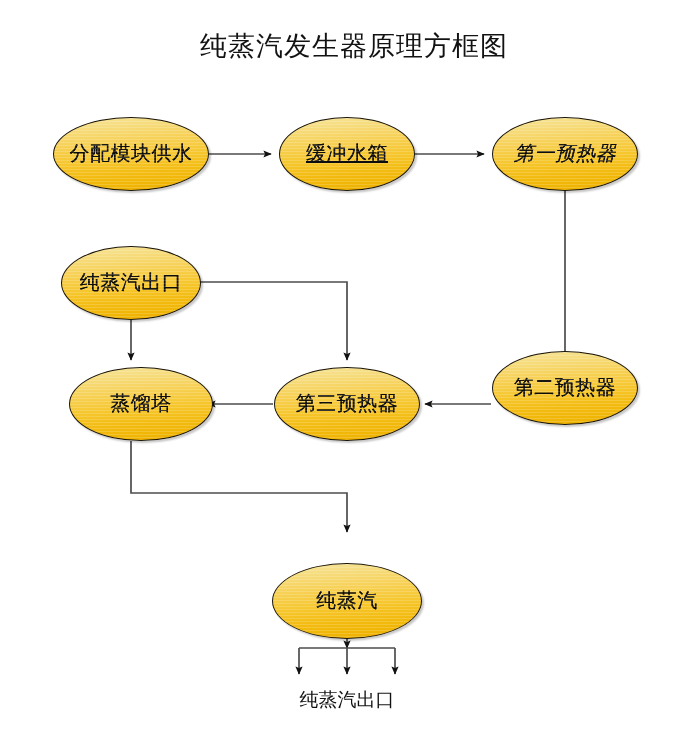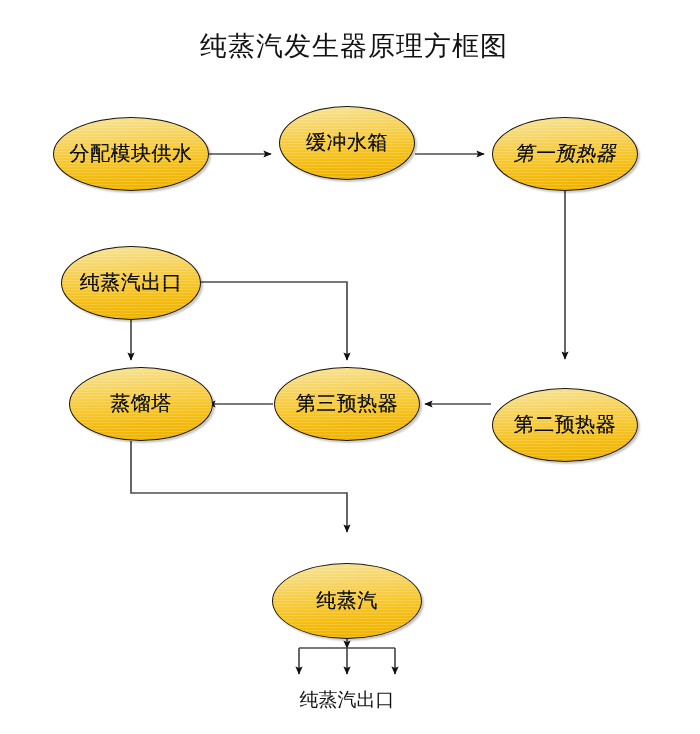--- a/index.html
+++ b/index.html
@@ -122,7 +122,7 @@
       <div class="node" style="left: 53px; top: 117px; width: 156px; height: 74px; text-align: center;">
         <span>分配模块供水</span>
       </div>
-      <div class="node" style="left: 279px; top: 106px; width: 136px; height: 74px;">
+      <div class="node" style="left: 279px; top: 117px; width: 136px; height: 74px; text-decoration: underline;">
         <span>缓冲水箱</span>
       </div>
       <div class="node" style="left: 492px; top: 117px; width: 146px; height: 74px; font-style: italic;">

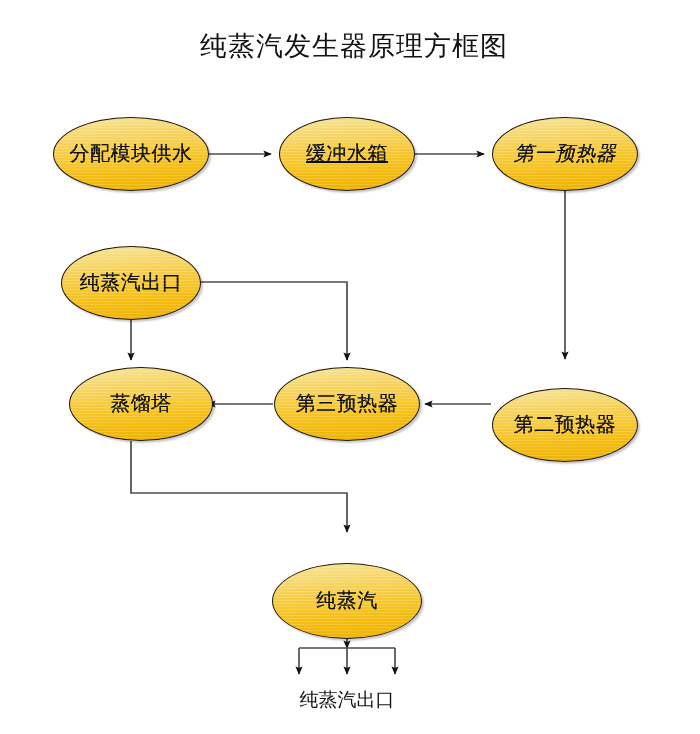--- a/index.html
+++ b/index.html
@@ -137,7 +137,7 @@
       <div class="node" style="left: 274px; top: 367px; width: 146px; height: 74px;">
         <span>第三预热器</span>
       </div>
-      <div class="node" style="left: 492px; top: 388px; width: 146px; height: 74px;">
+      <div class="node" style="left: 492px; top: 351px; width: 146px; height: 74px;">
         <span>第二预热器</span>
       </div>
       <div class="node" style="left: 272px; top: 563px; width: 150px; height: 76px;">

